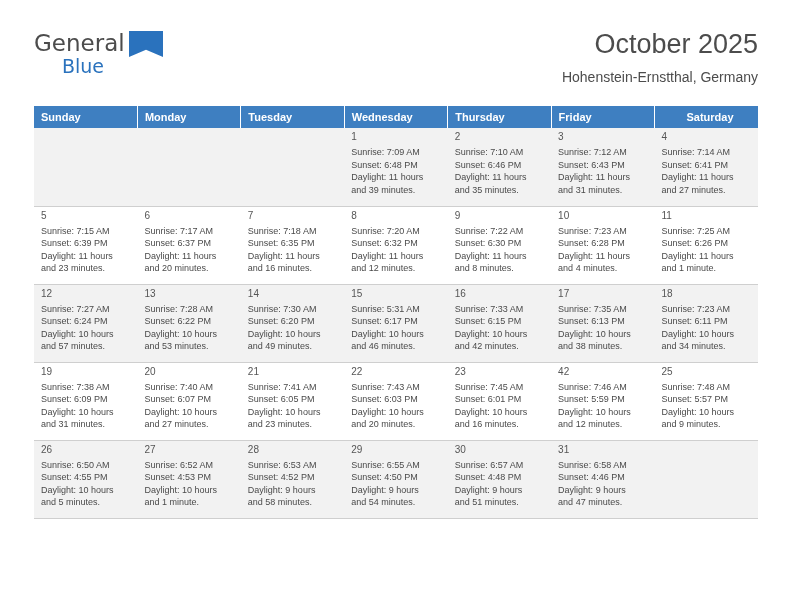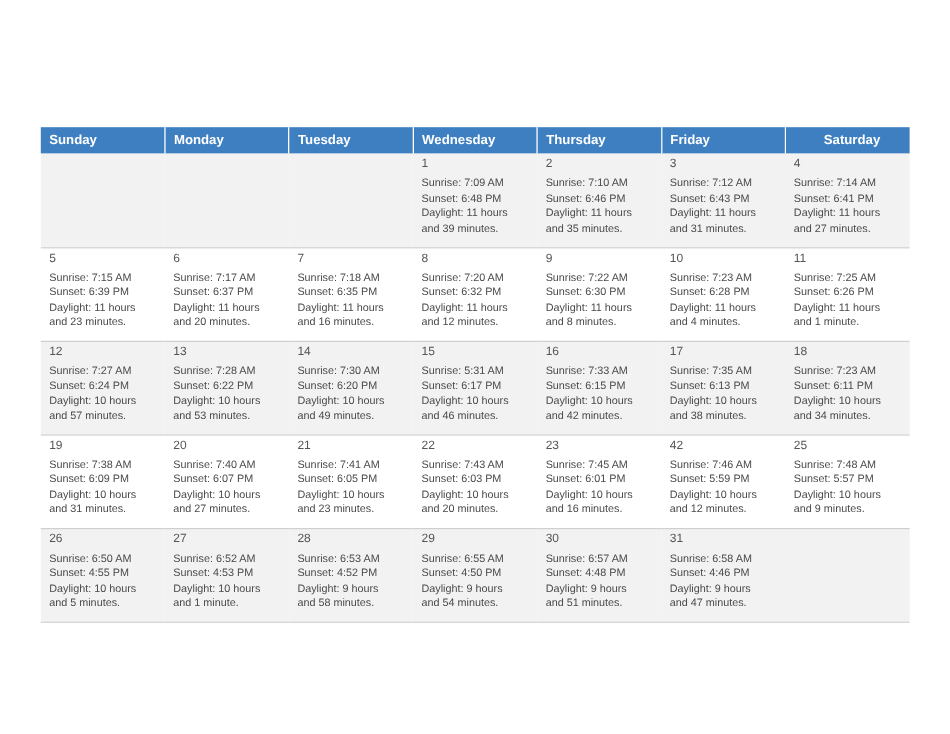--- a/index.html
+++ b/index.html
@@ -132,6 +132,11 @@
 <div class="page">
 
   <div class="header">
+    <div class="logo">
+      <span class="logo-general">General</span>
+      <span class="logo-flag"></span>
+      <span class="logo-blue">Blue</span>
+    </div>
   </div>
 
   <table class="calendar">

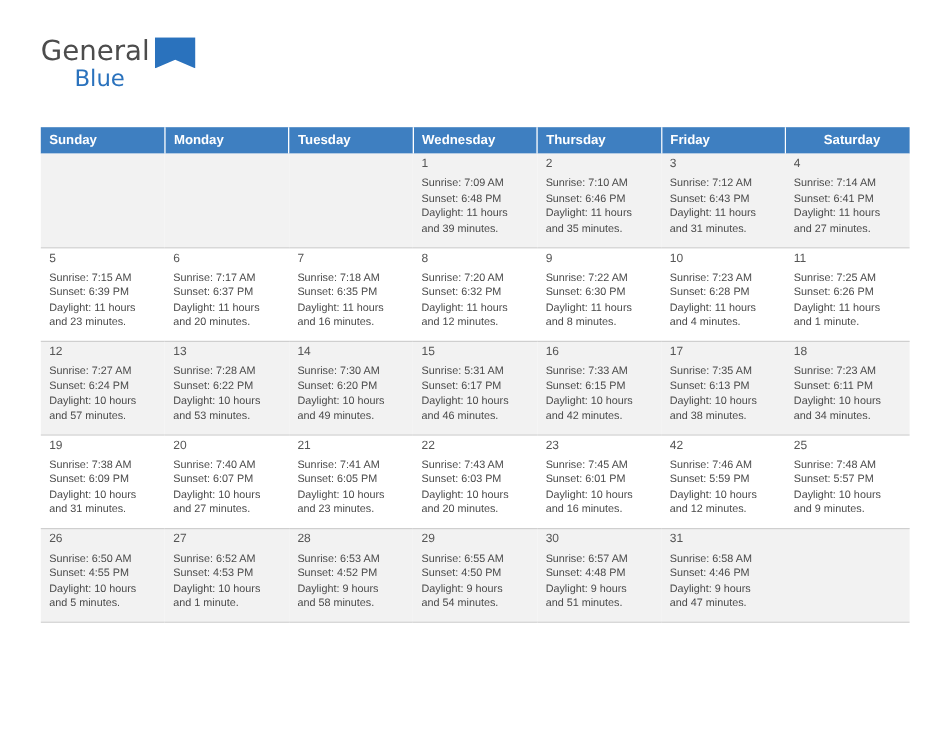--- a/index.html
+++ b/index.html
@@ -136,6 +136,10 @@
       <span class="logo-general">General</span>
       <span class="logo-flag"></span>
       <span class="logo-blue">Blue</span>
+    </div>
+    <div class="title-block">
+      <h1 class="title">October 2025</h1>
+      <p class="subtitle">Hohenstein-Ernstthal, Germany</p>
     </div>
   </div>
 

